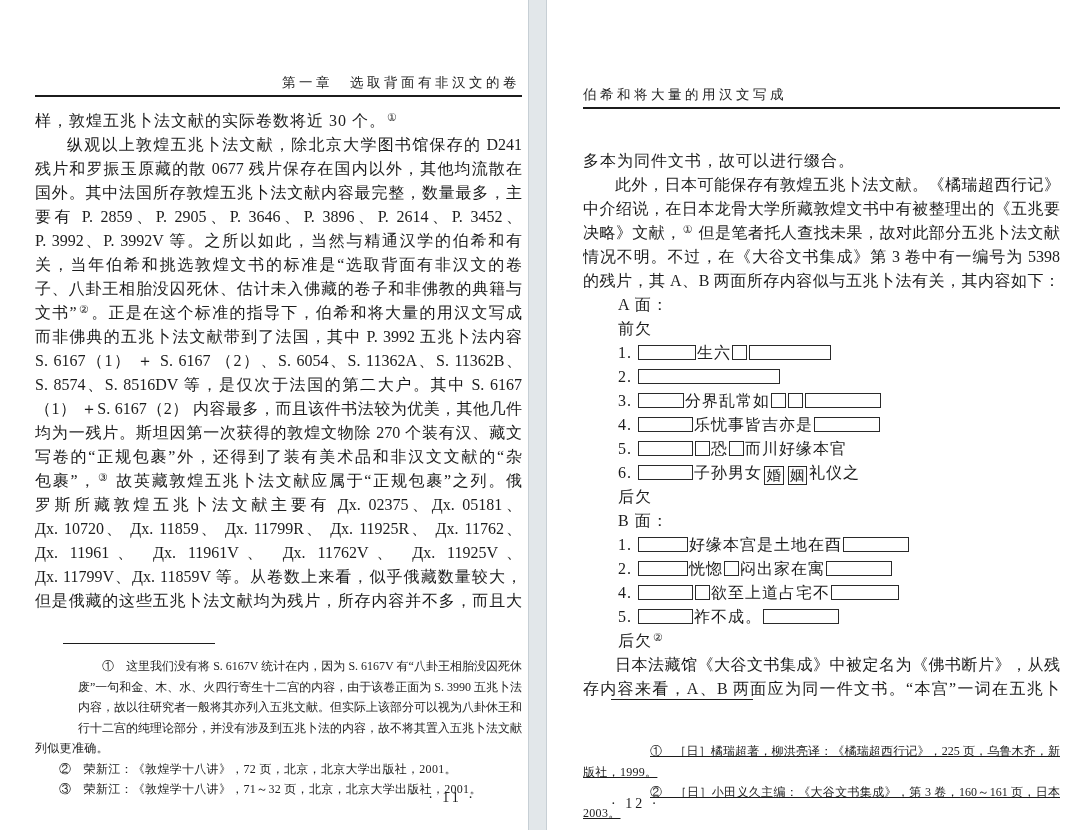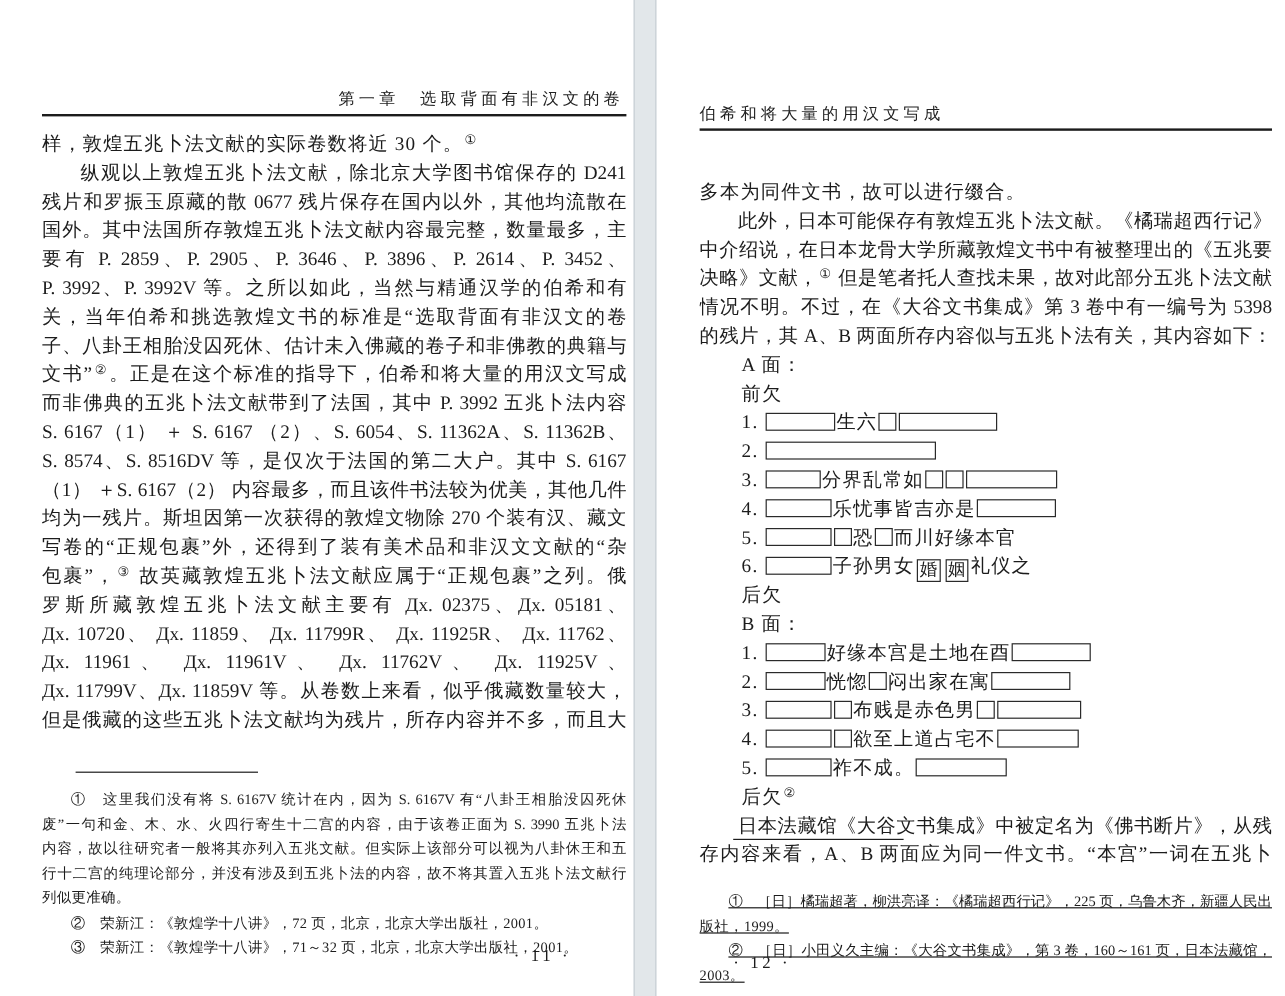--- a/index.html
+++ b/index.html
@@ -156,7 +156,6 @@
         <div class="line list">B 面：</div>
         <div class="line list">1. <span class="blank" style="width: 50px;"></span>好缘本宫是土地在酉<span class="blank" style="width: 66px;"></span></div>
         <div class="line list">2. <span class="blank" style="width: 50px;"></span>恍惚<span class="blank" style="width: 15px;"></span>闷出家在寓<span class="blank" style="width: 66px;"></span></div>
-        <div class="line list">3. <span class="blank" style="width: 55px;"></span><span class="blank" style="width: 15px;"></span>布贱是赤色男<span class="blank" style="width: 15px;"></span><span class="blank" style="width: 70px;"></span></div>
         <div class="line list">4. <span class="blank" style="width: 55px;"></span><span class="blank" style="width: 15px;"></span>欲至上道占宅不<span class="blank" style="width: 68px;"></span></div>
         <div class="line list">5. <span class="blank" style="width: 55px;"></span>祚不成。<span class="blank" style="width: 76px;"></span></div>
         <div class="line list">后欠<span class="sup">②</span></div>

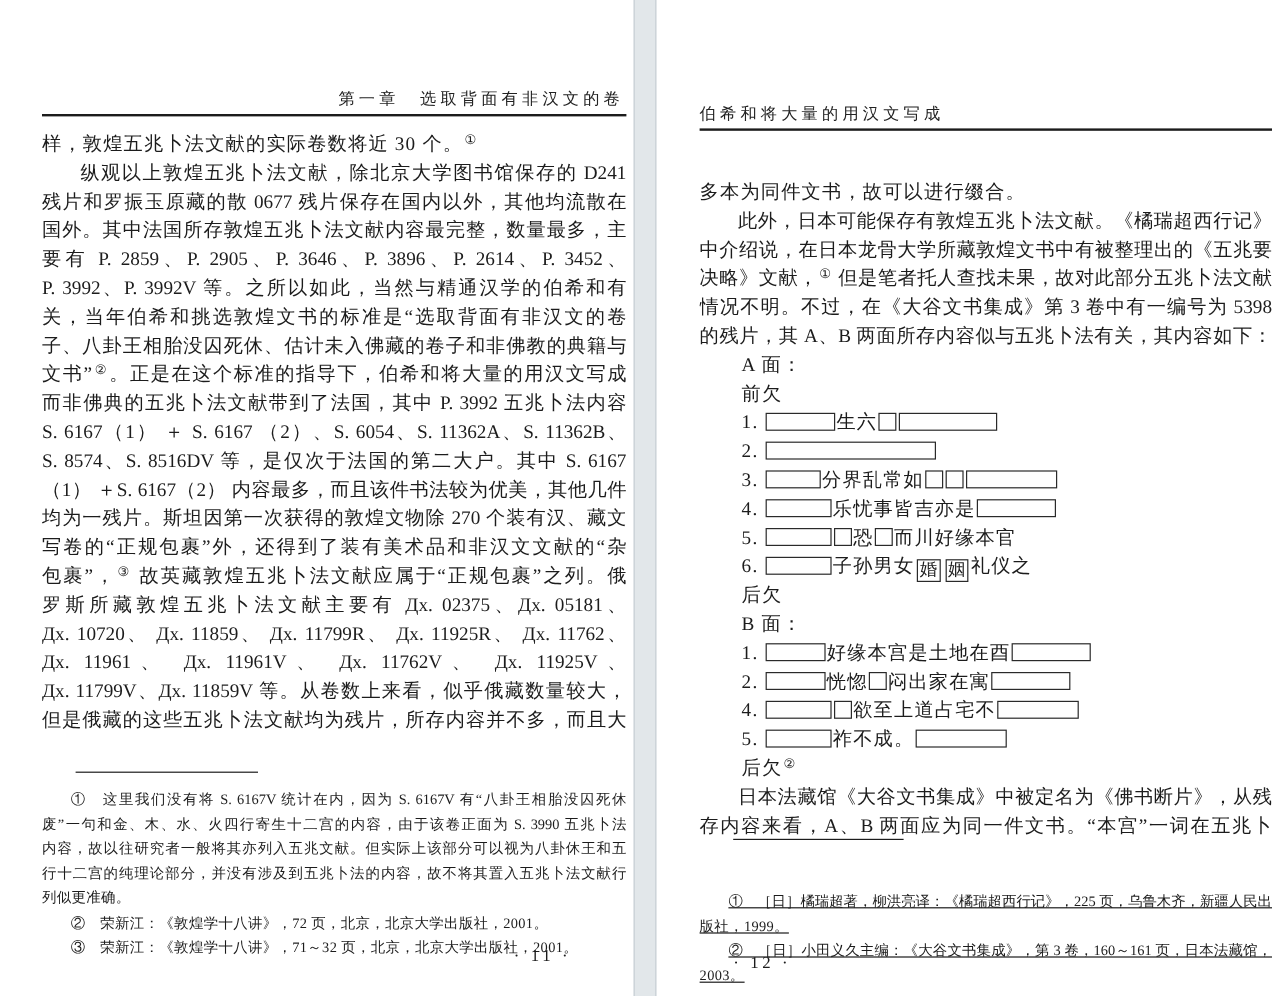--- a/index.html
+++ b/index.html
@@ -80,7 +80,7 @@
   .footnotes .line{
     font-size:12px;line-height:20.5px;height:20.5px;letter-spacing:0.3px;
   }
-  .footnotes .fill{letter-spacing:normal;}
+  .footnotes .fill{letter-spacing:normal;margin-left:43px;}
 
   .page-num{
     position:absolute;font-size:14px;letter-spacing:3px;white-space:nowrap;font-family:Liberation Serif, serif;

